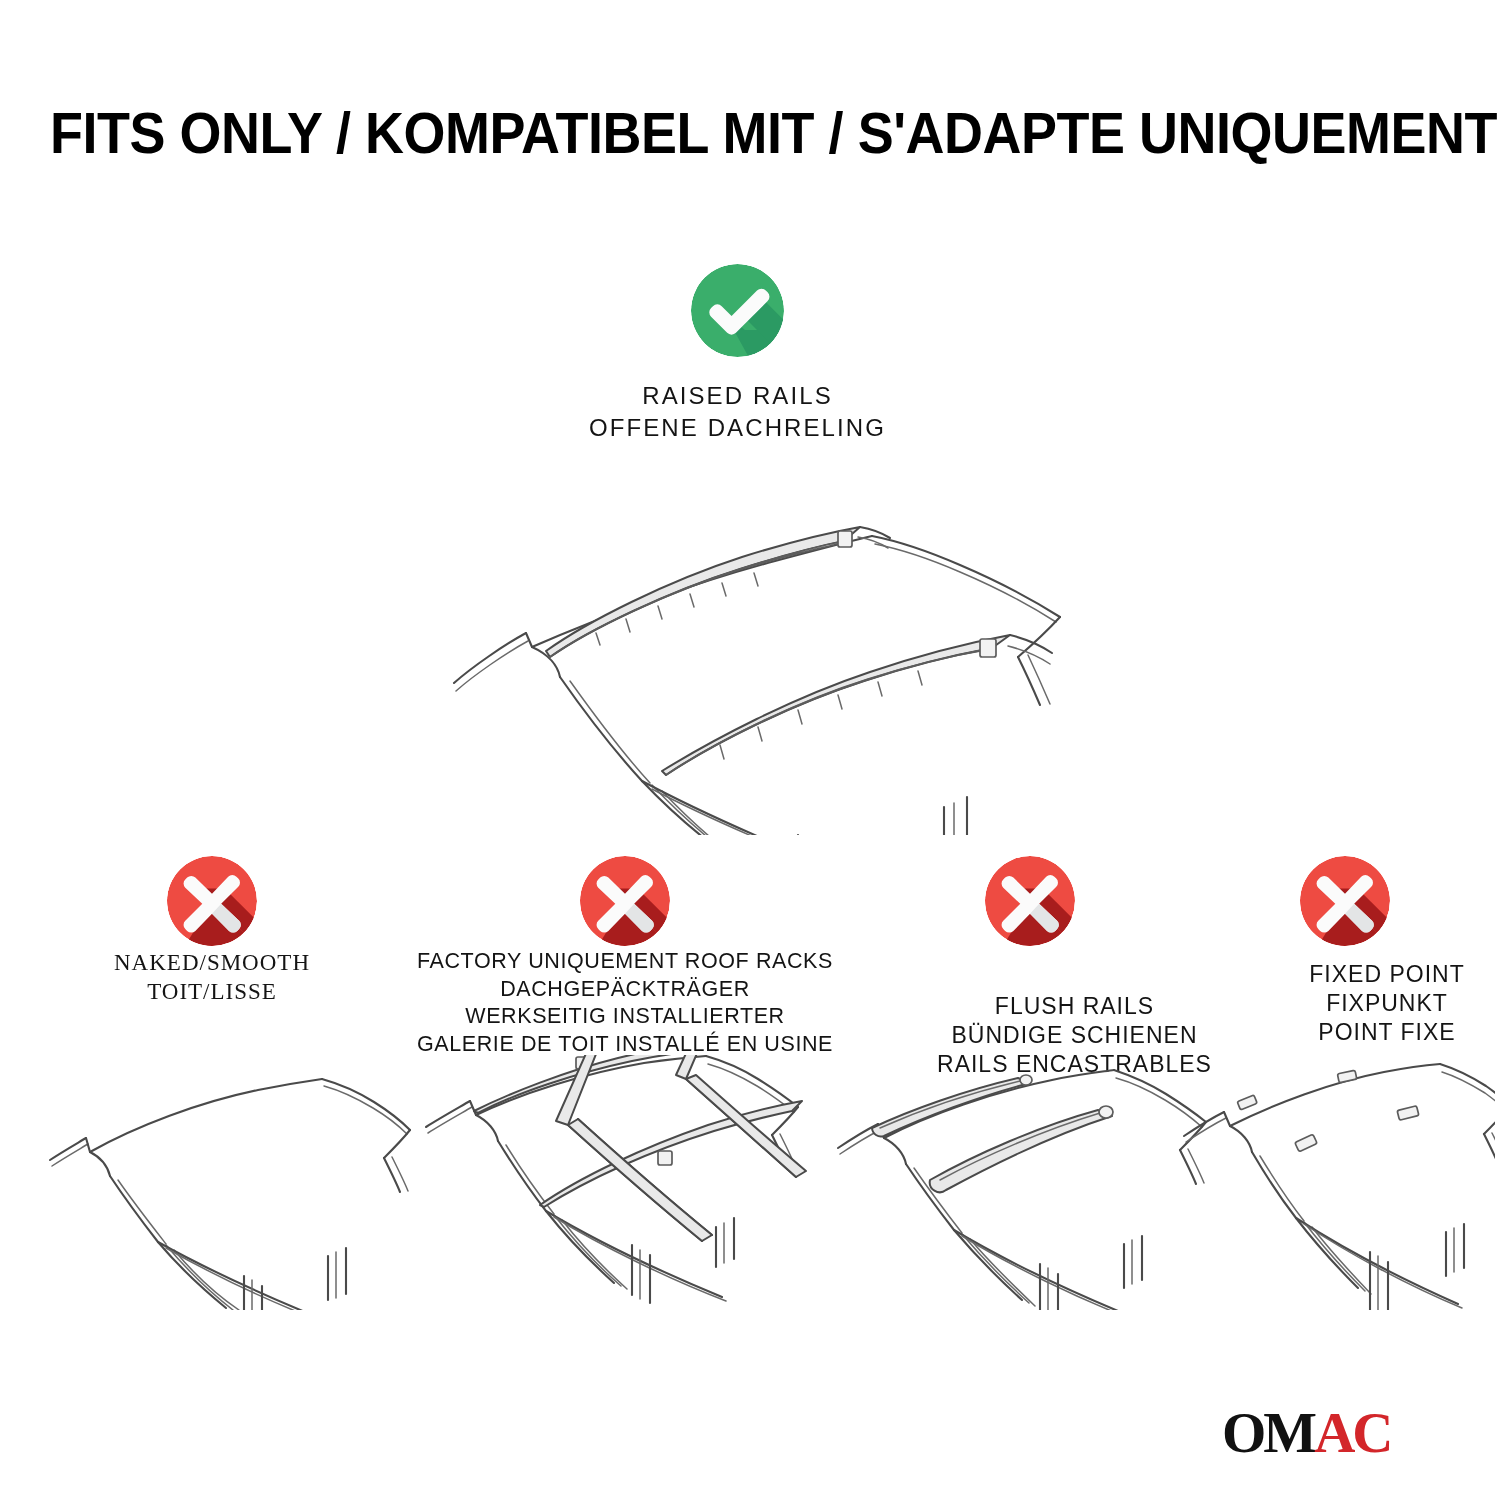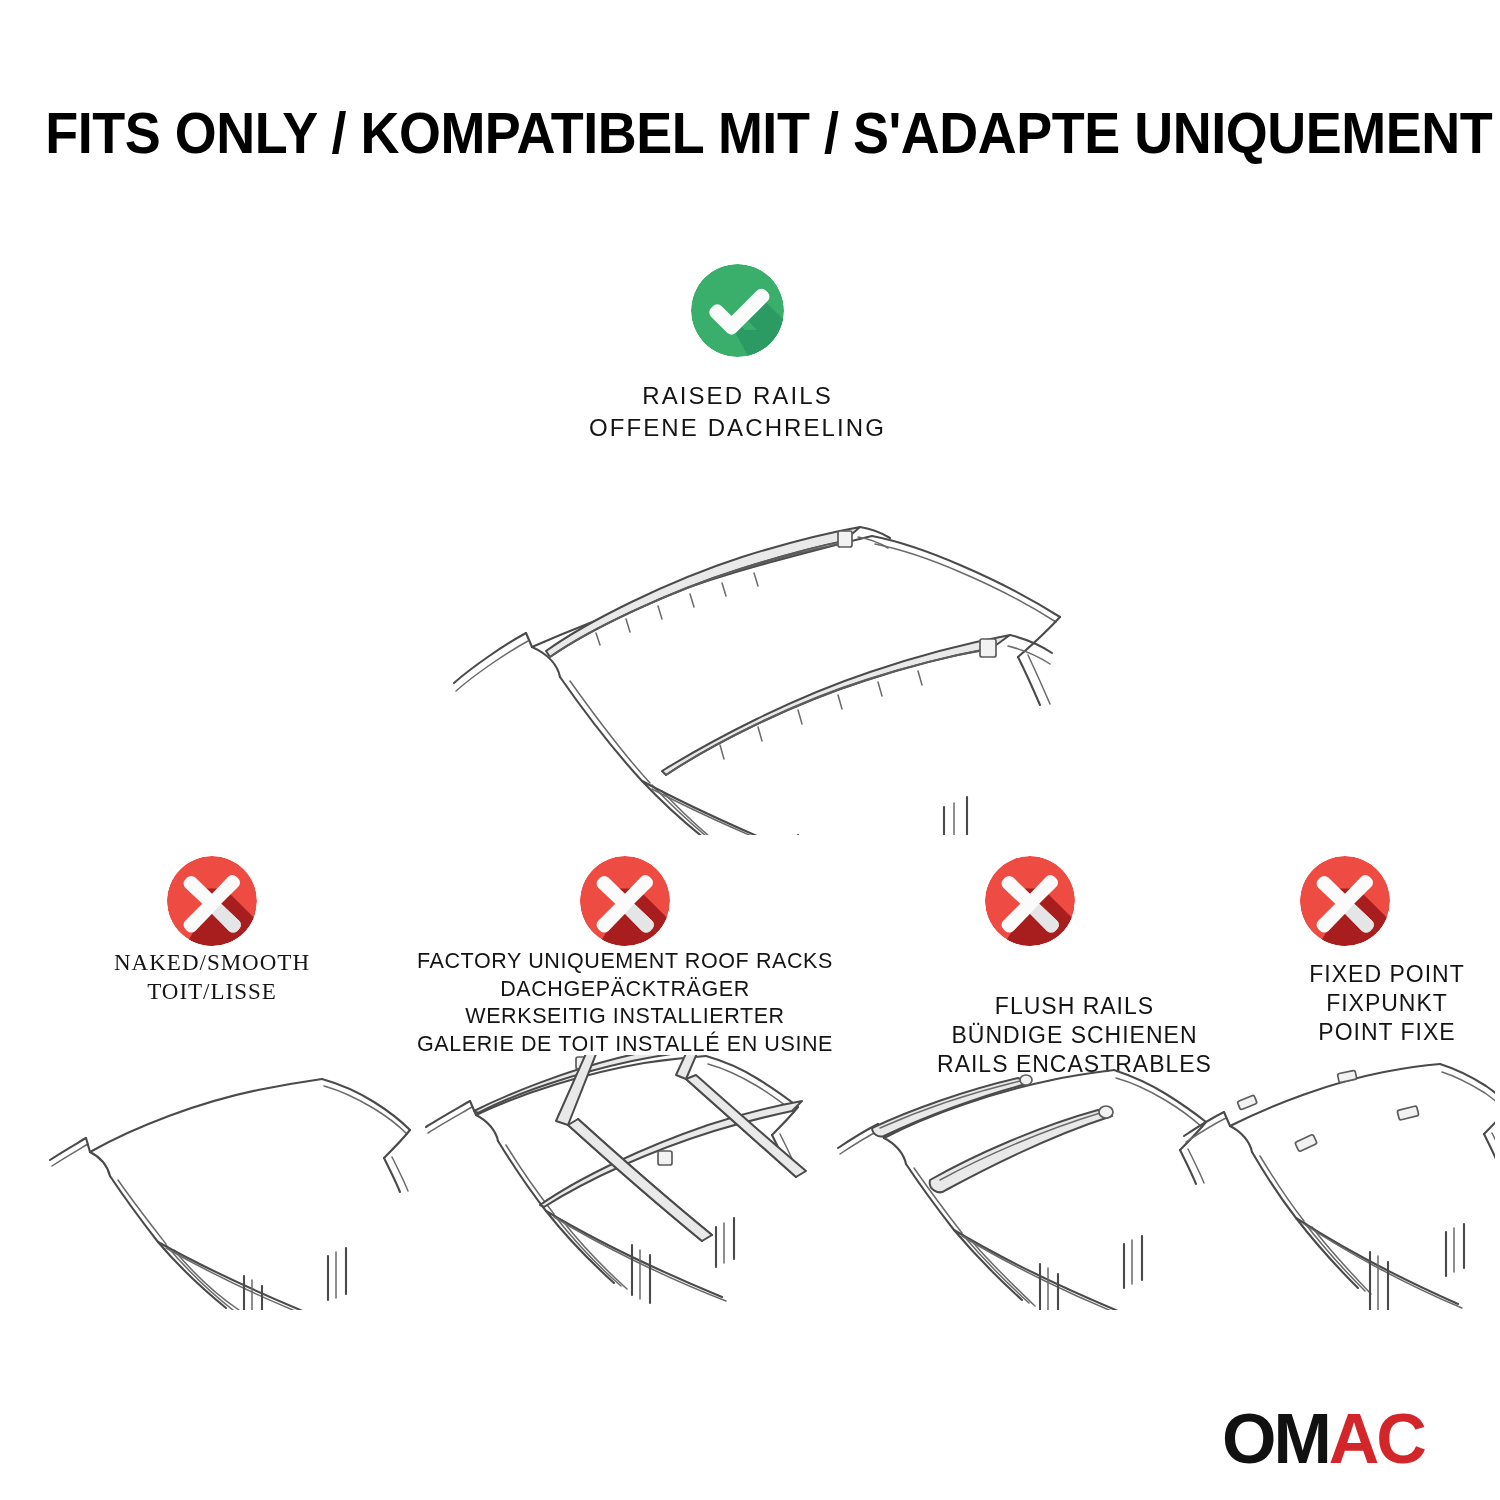--- a/index.html
+++ b/index.html
@@ -23,7 +23,7 @@
     position: absolute;
     top: 104px;
     left: 0;
-    width: 1294px;
+    width: 1428px;
     text-align: center;
   }
   .title-bar h1 {

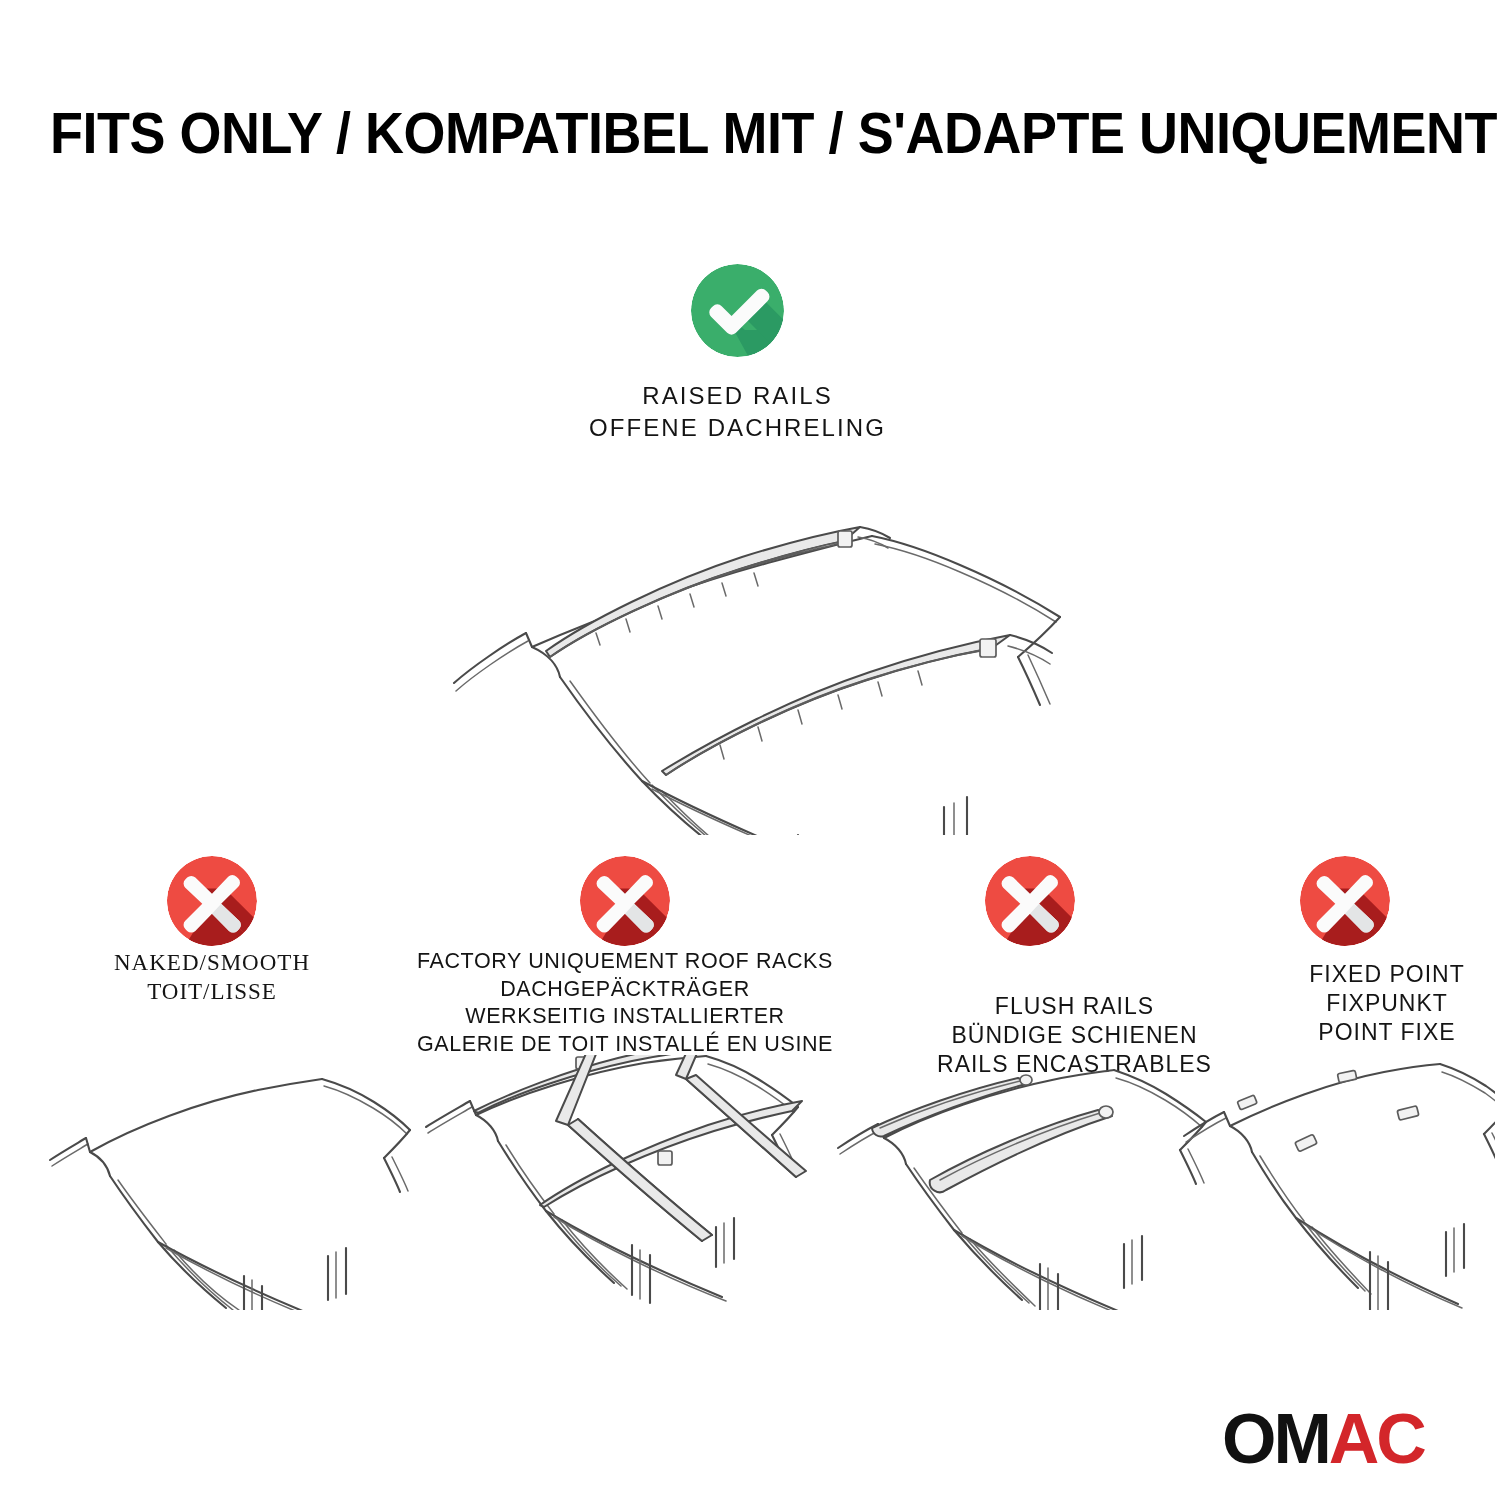--- a/index.html
+++ b/index.html
@@ -120,9 +120,9 @@
     position: absolute;
     left: 1222px;
     top: 1404px;
-    font-family: Liberation Sans, sans-serif;
+    font-family: Liberation Serif, serif;
     font-weight: 700;
-    font-size: 70px;
+    font-size: 57px;
     letter-spacing: -3px;
     line-height: 1;
     white-space: nowrap;

